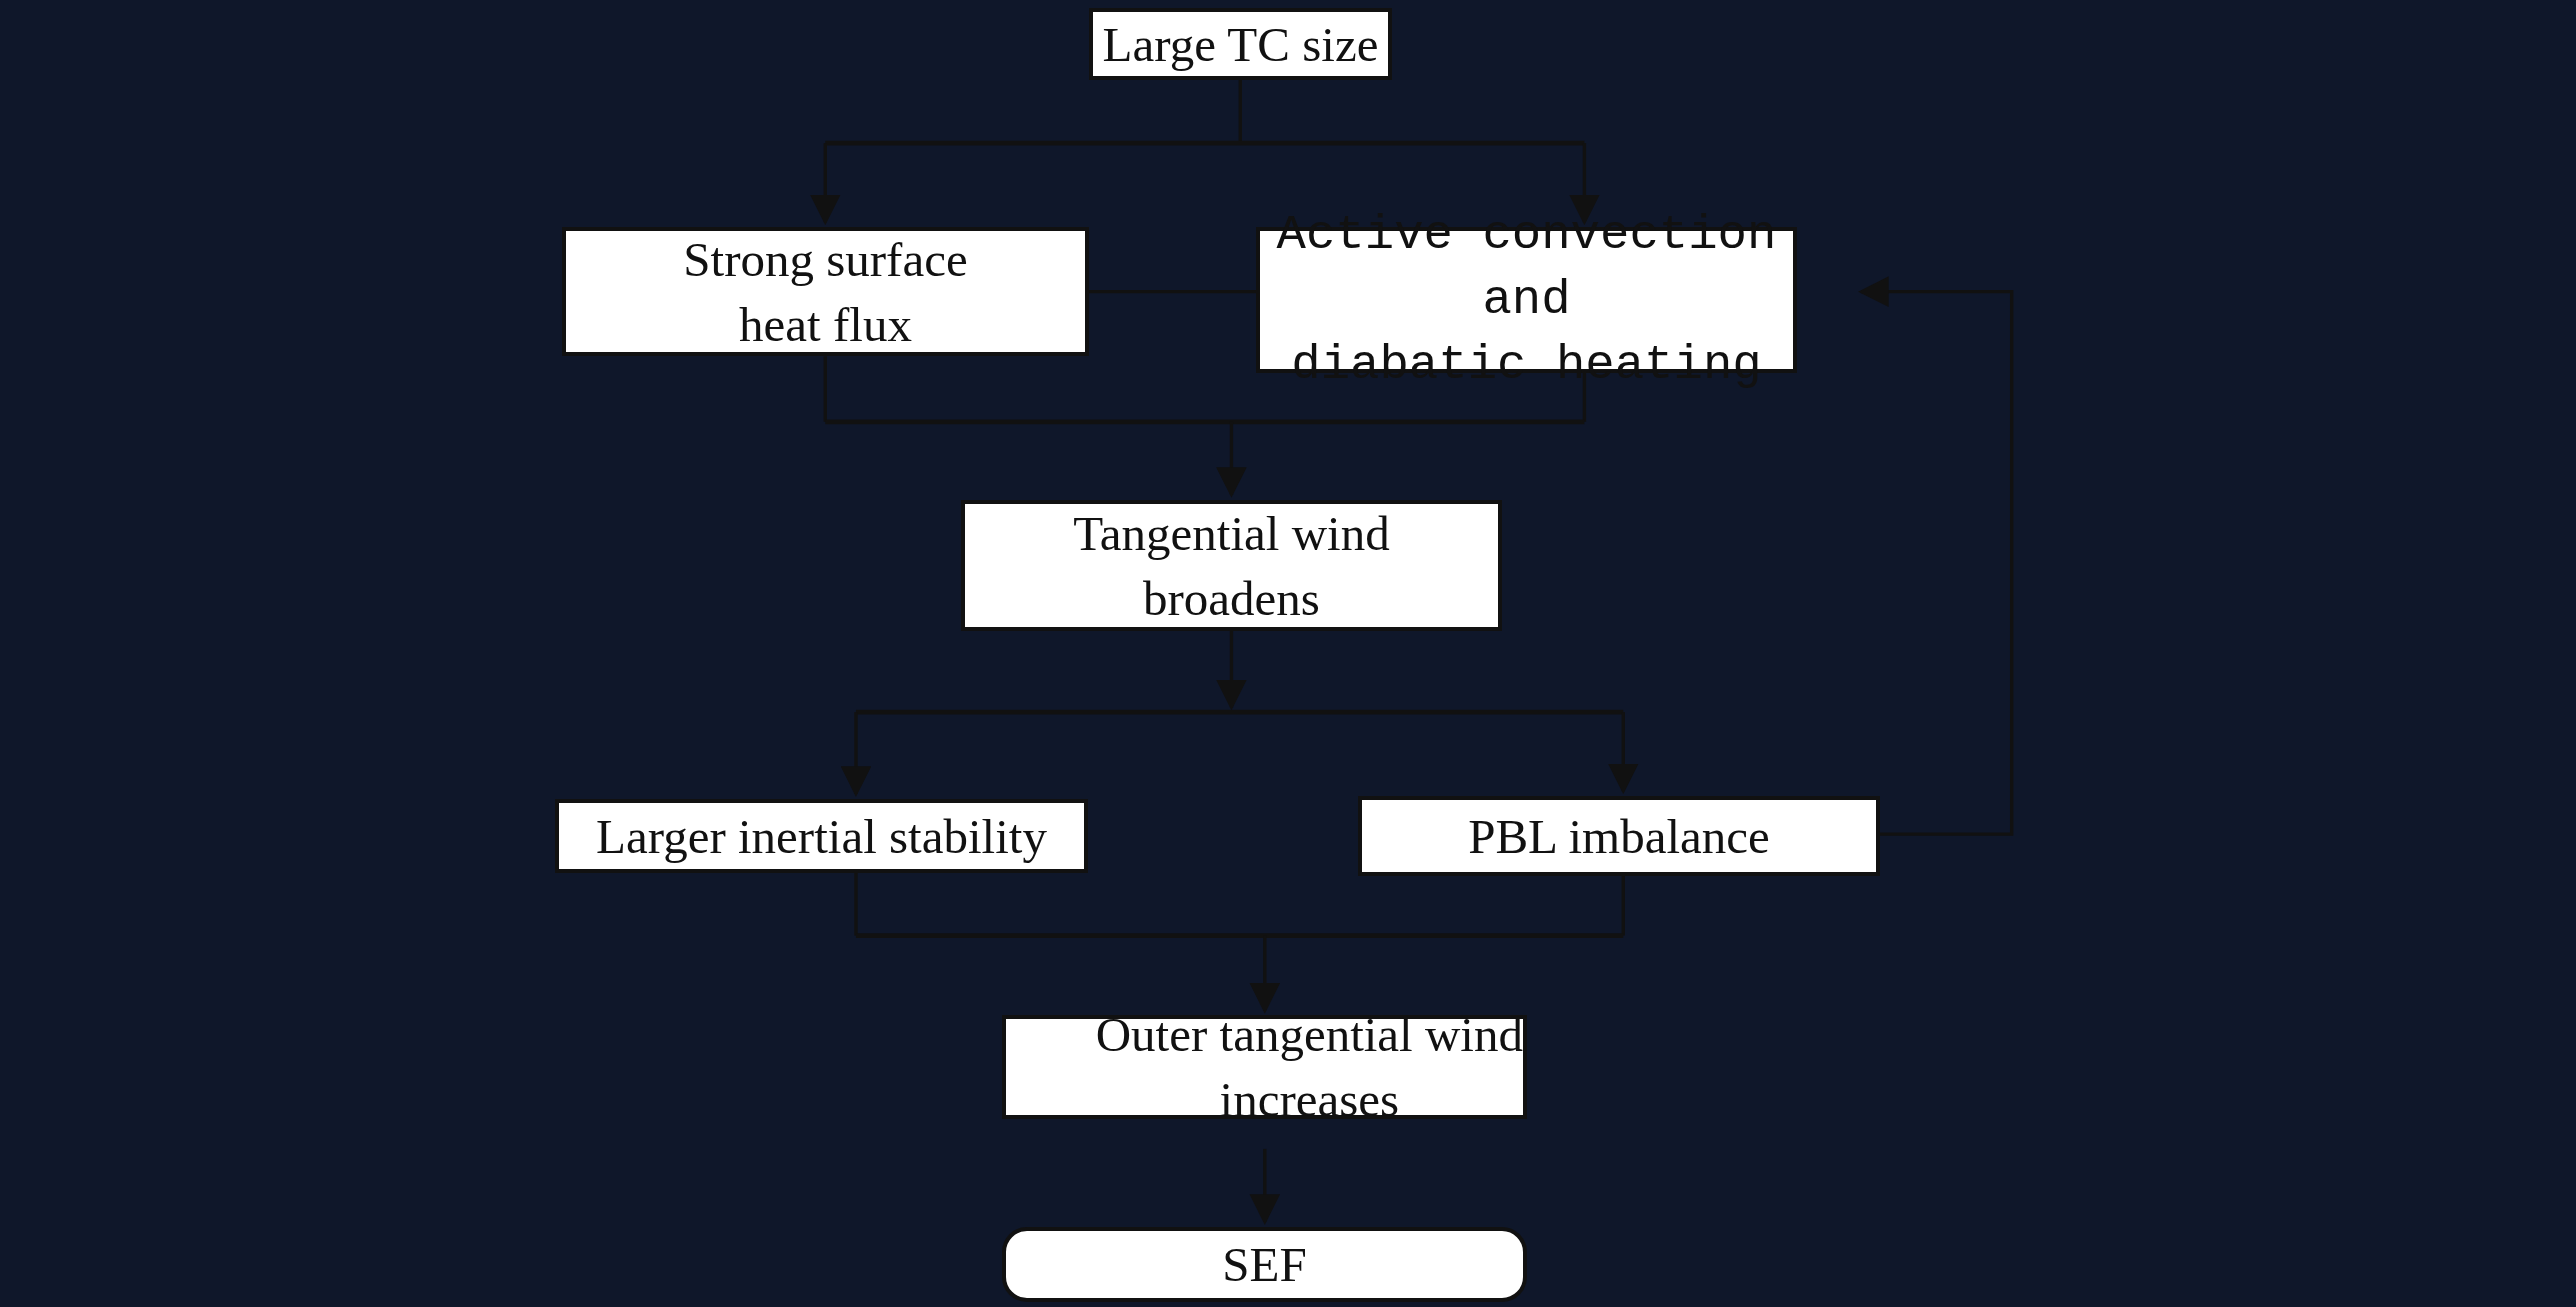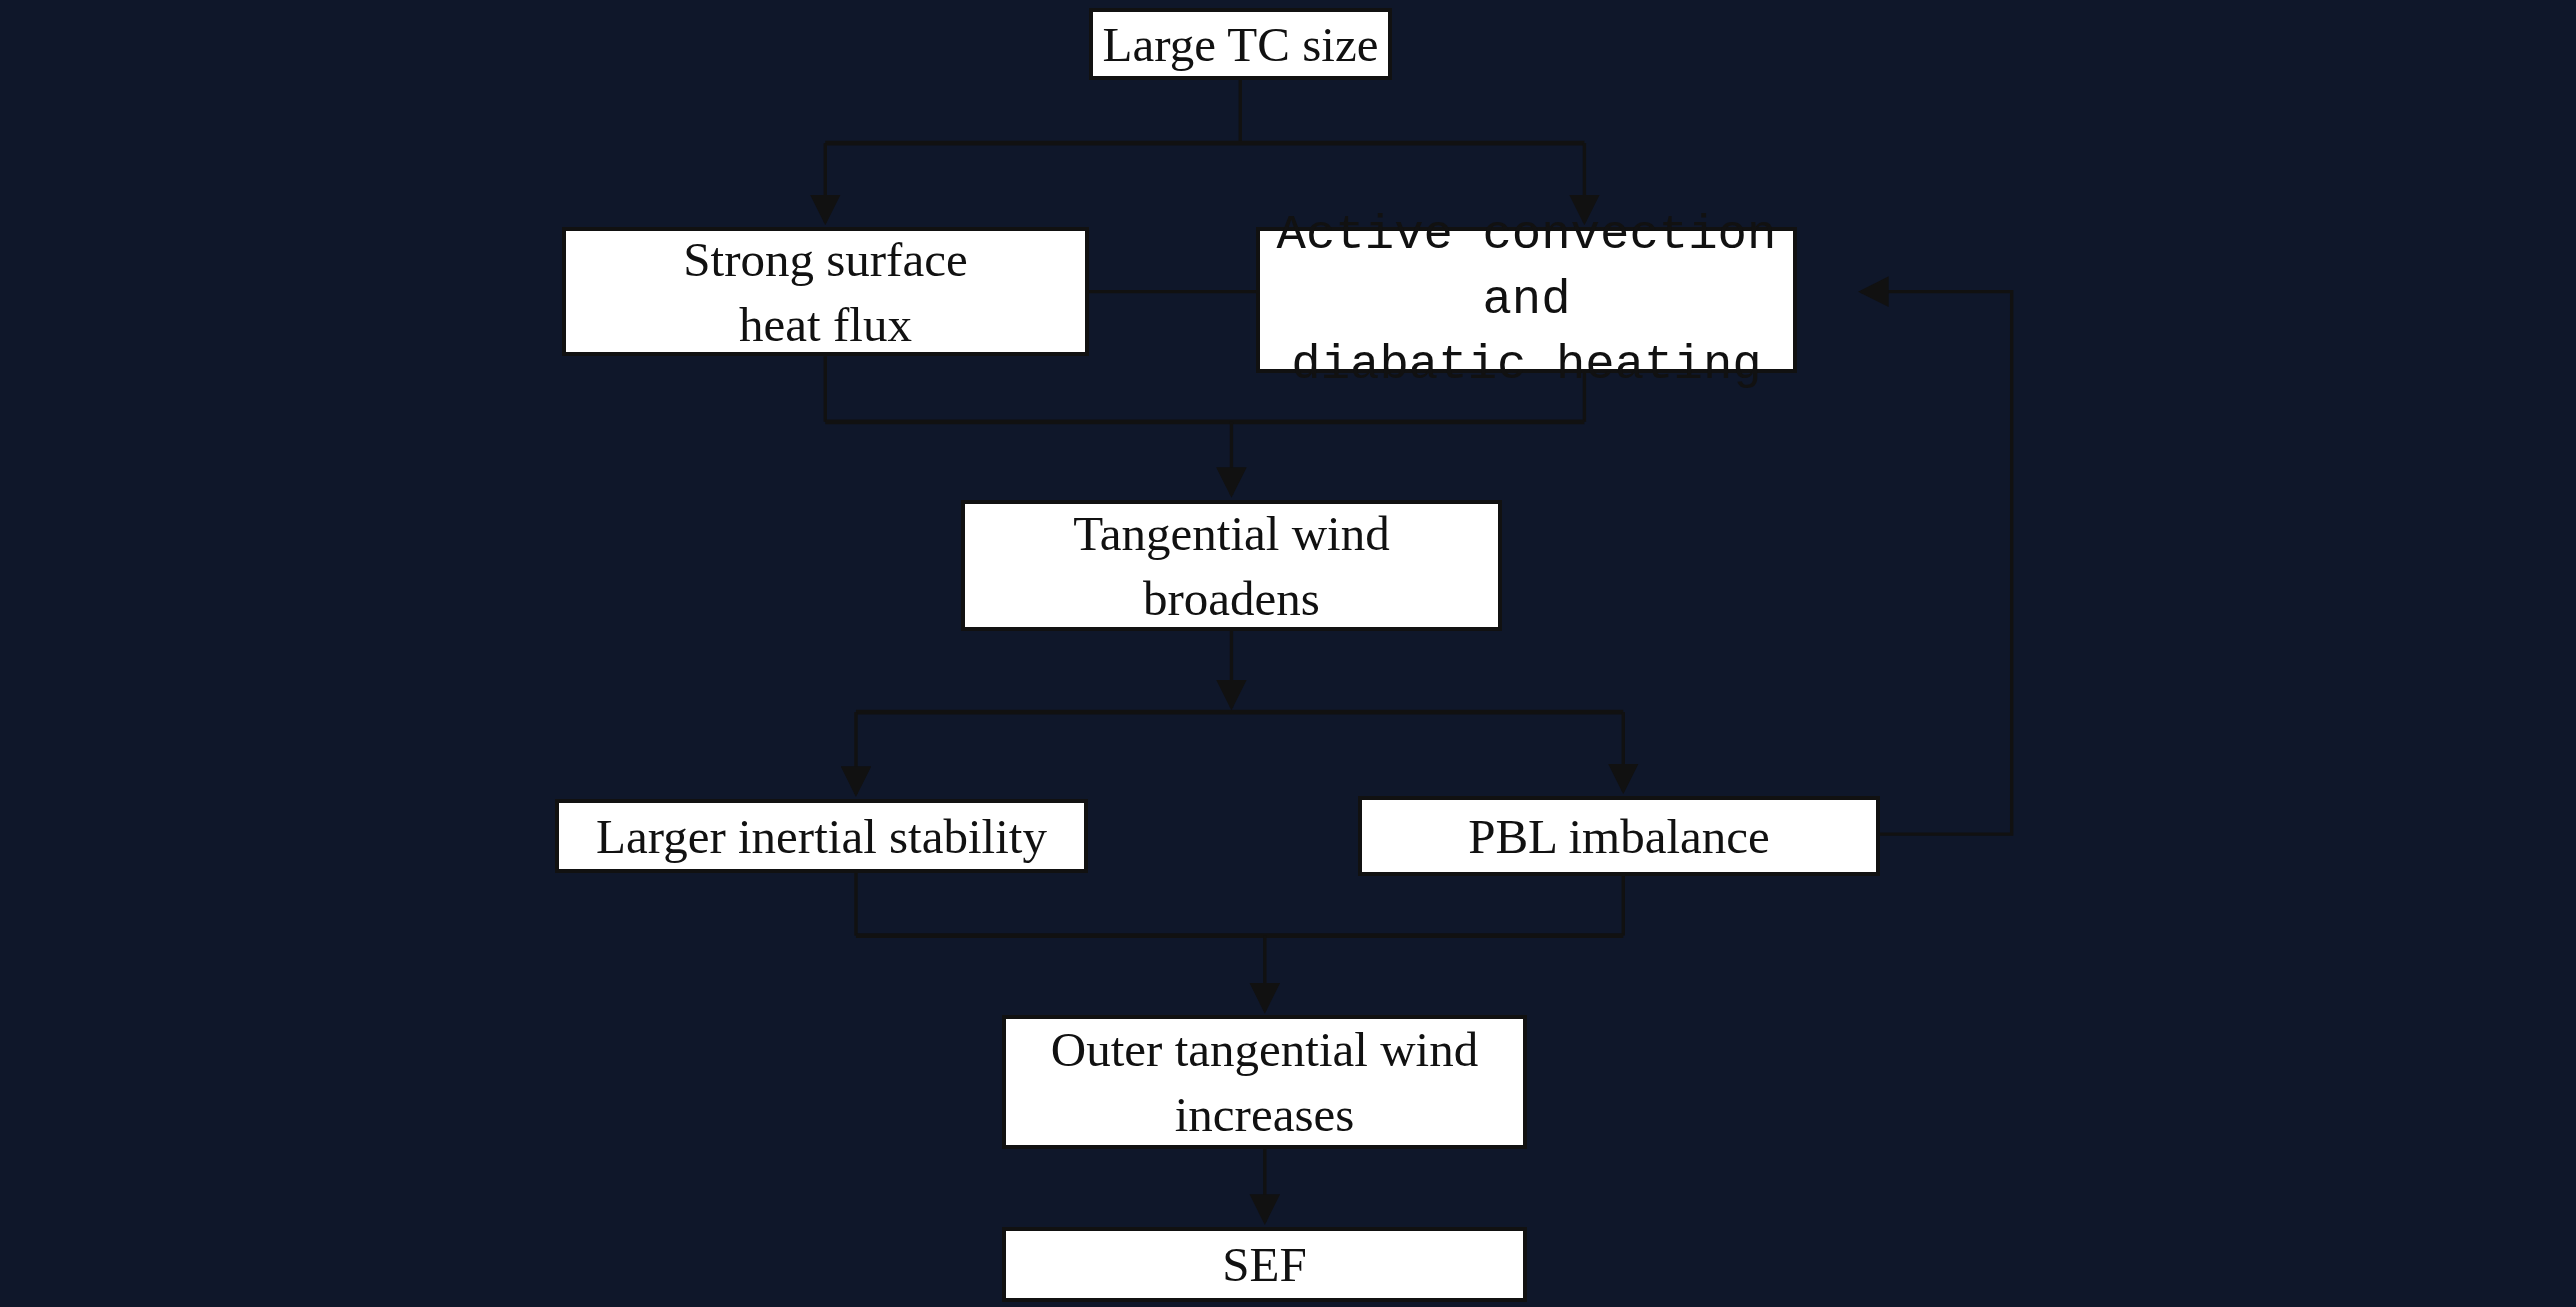--- a/index.html
+++ b/index.html
@@ -41,7 +41,7 @@
   .n-tangential    { left: 961px; top: 500px;  width: 541px; height: 131px; text-align: center; }
   .n-inertial      { left: 555px;  top: 799px; width: 533px; height: 74px; }
   .n-pbl           { left: 1358px; top: 796px; width: 522px; height: 80px; }
-  .n-outer-wind    { left: 1002px; top: 1015px; width: 525px; height: 134px; }
+  .n-outer-wind    { left: 1002px; top: 1015px; width: 525px; height: 104px; justify-content: flex-end; }
   .n-sef           { left: 1002px; top: 1227px; width: 525px; height: 75px; }
 
   .wire  { stroke: #111111; stroke-width: 5; fill: none; }

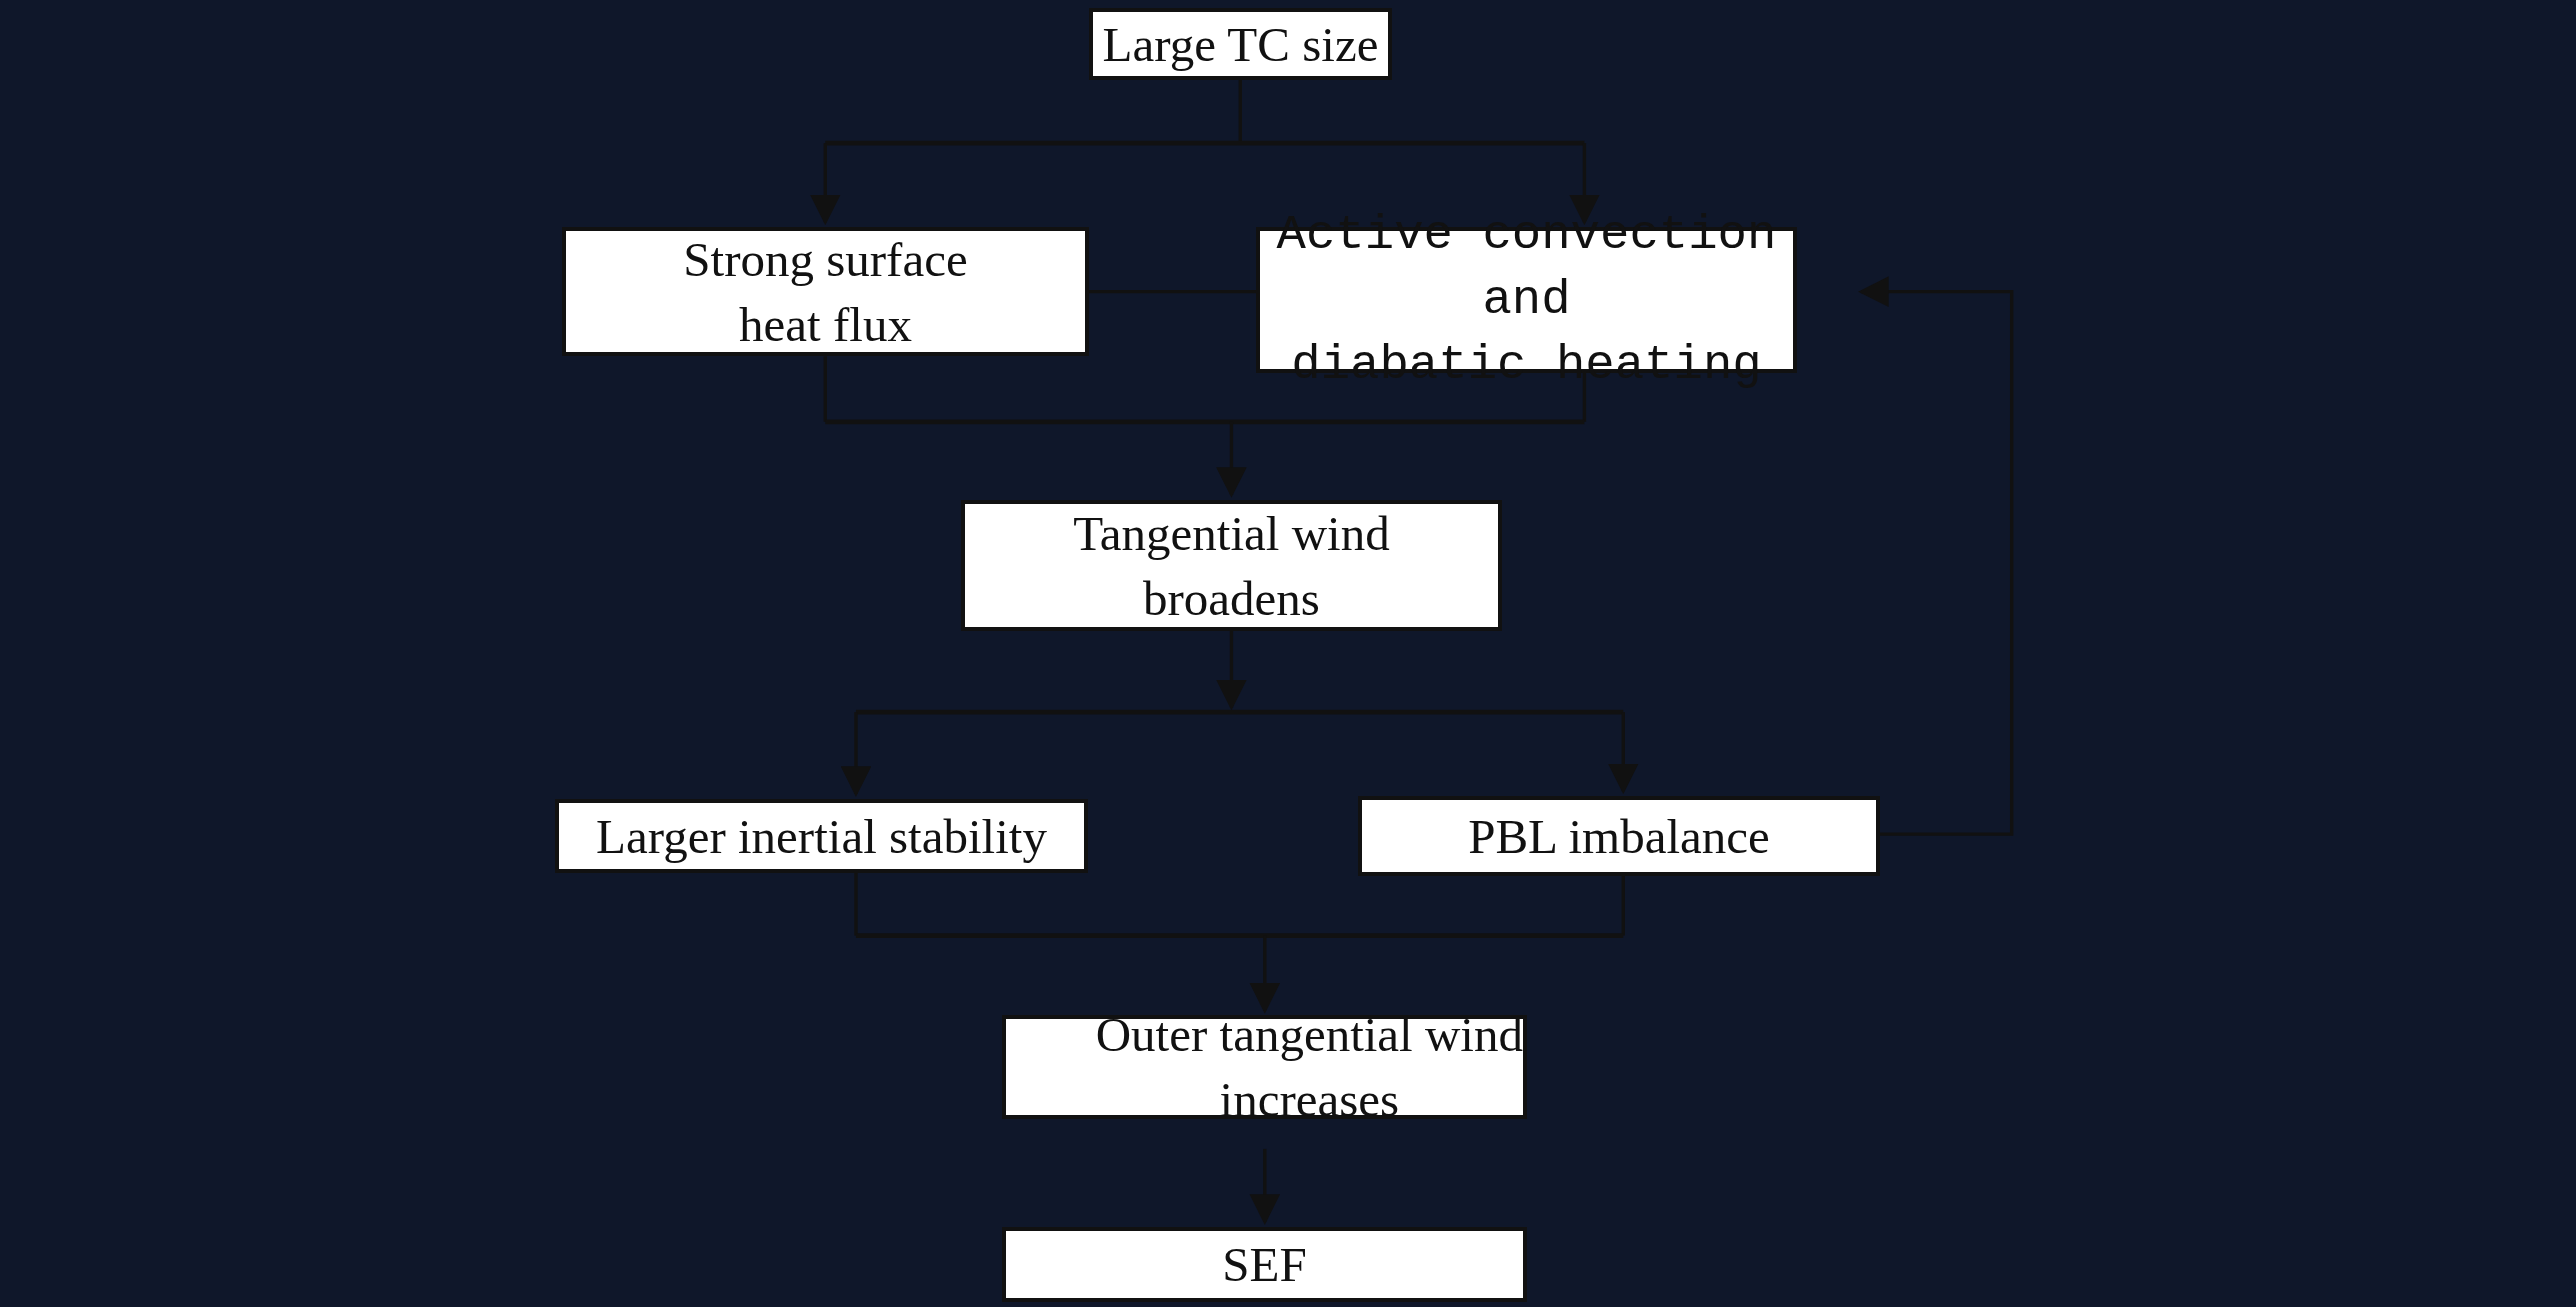--- a/index.html
+++ b/index.html
@@ -42,7 +42,7 @@
   .n-inertial      { left: 555px;  top: 799px; width: 533px; height: 74px; }
   .n-pbl           { left: 1358px; top: 796px; width: 522px; height: 80px; }
   .n-outer-wind    { left: 1002px; top: 1015px; width: 525px; height: 104px; justify-content: flex-end; }
-  .n-sef           { left: 1002px; top: 1227px; width: 525px; height: 75px; }
+  .n-sef           { left: 1002px; top: 1227px; width: 525px; height: 75px; border-radius: 25px; }
 
   .wire  { stroke: #111111; stroke-width: 5; fill: none; }
   .trunk { stroke-width: 7; }

